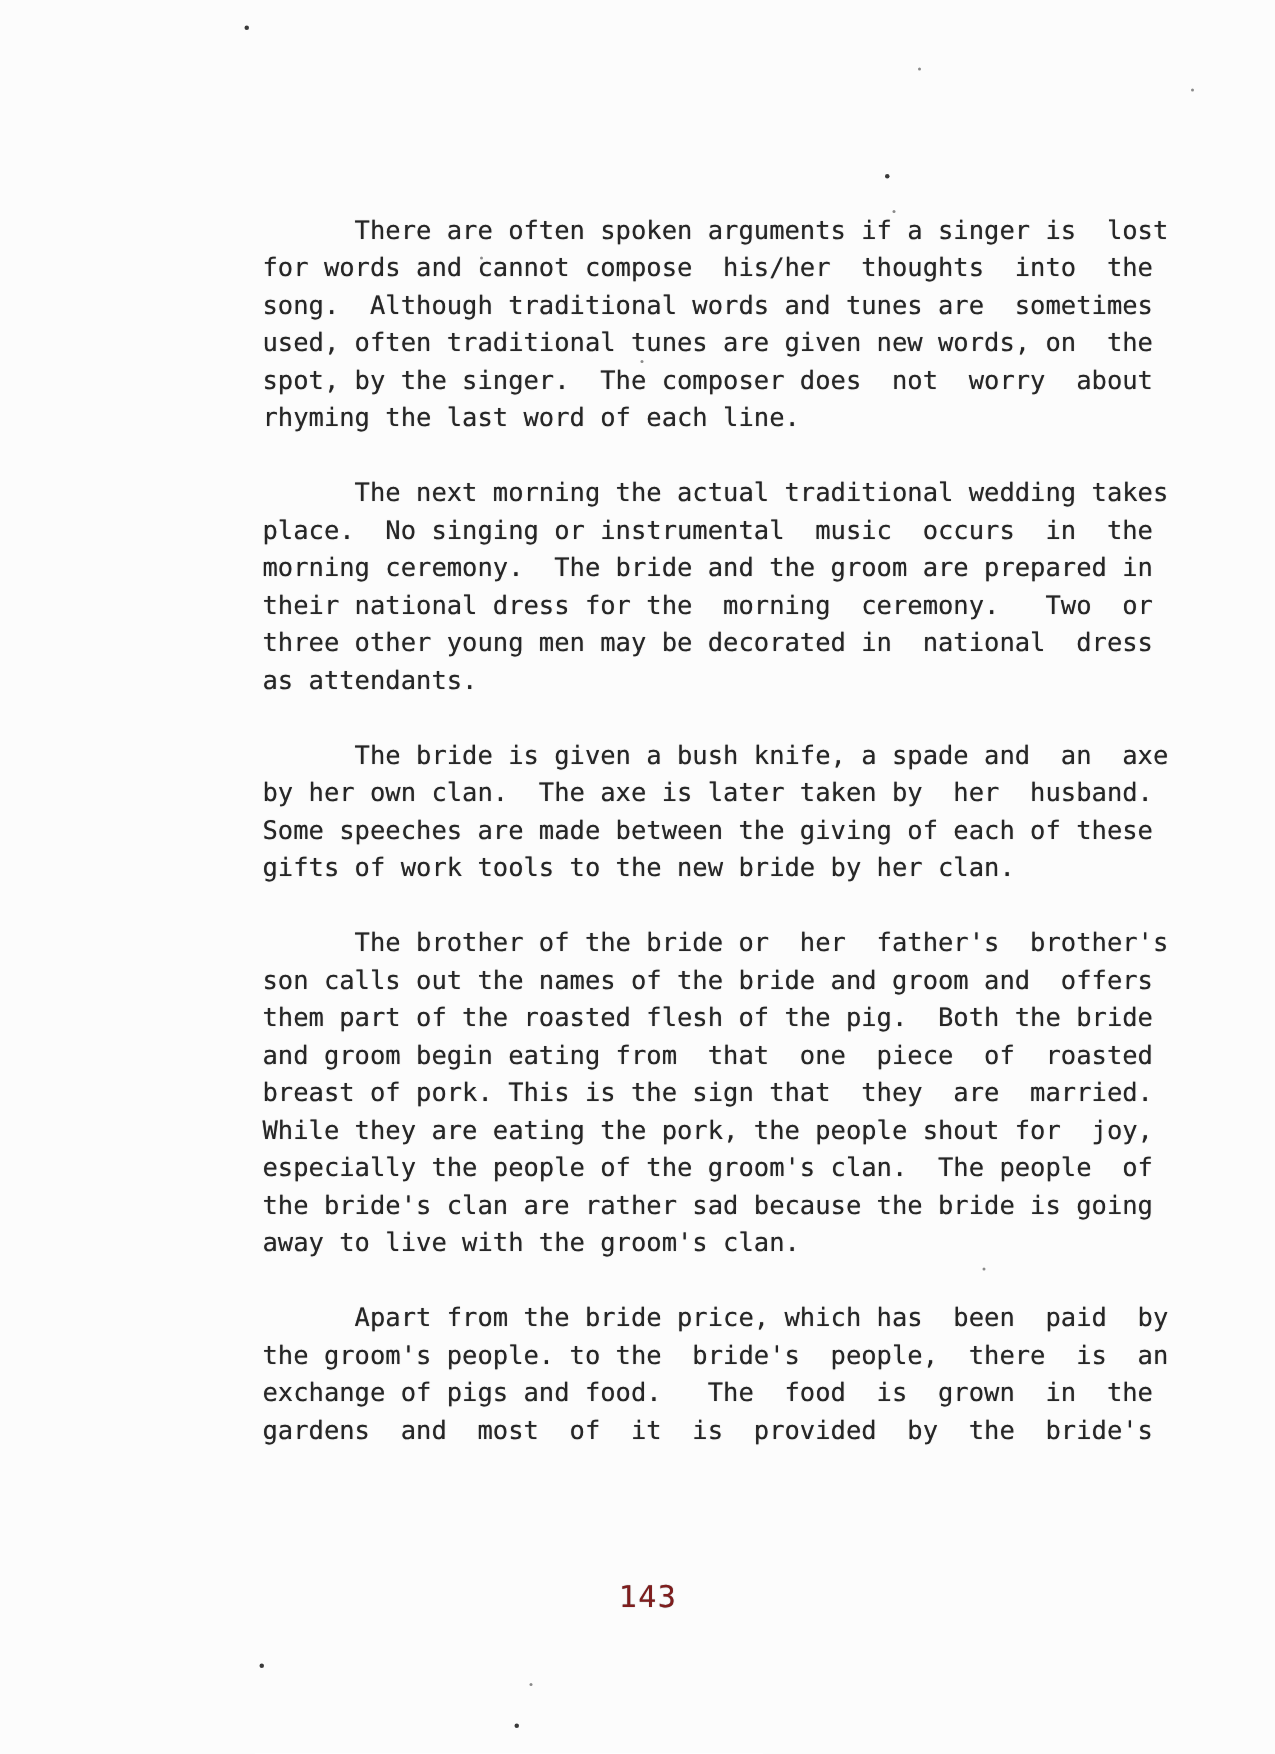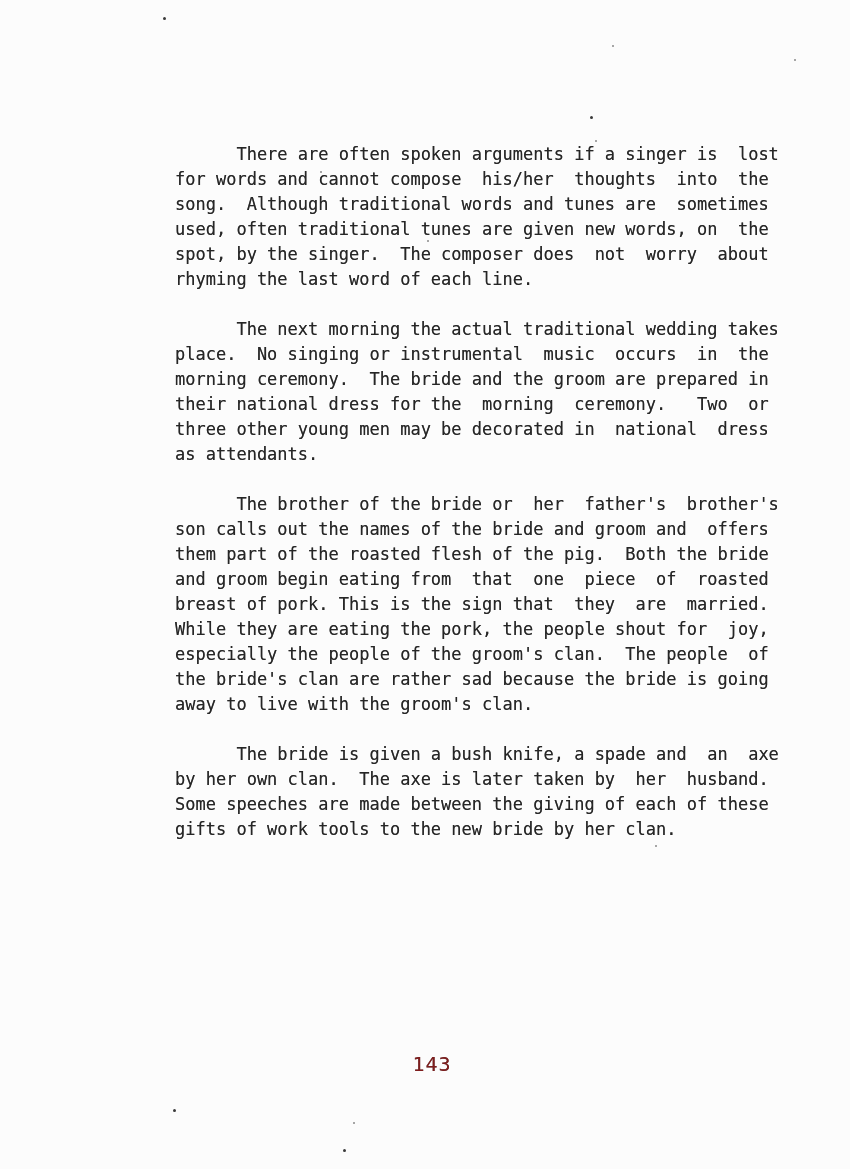--- a/index.html
+++ b/index.html
@@ -72,6 +72,10 @@
 their national dress for the  morning  ceremony.   Two  or
 three other young men may be decorated in  national  dress
 as attendants.</div>
+    <div class="para">      The bride is given a bush knife, a spade and  an  axe
+by her own clan.  The axe is later taken by  her  husband.
+Some speeches are made between the giving of each of these
+gifts of work tools to the new bride by her clan.</div>
     <div class="para">      The brother of the bride or  her  father's  brother's
 son calls out the names of the bride and groom and  offers
 them part of the roasted flesh of the pig.  Both the bride
@@ -81,10 +85,6 @@
 especially the people of the groom's clan.  The people  of
 the bride's clan are rather sad because the bride is going
 away to live with the groom's clan.</div>
-    <div class="para">      The bride is given a bush knife, a spade and  an  axe
-by her own clan.  The axe is later taken by  her  husband.
-Some speeches are made between the giving of each of these
-gifts of work tools to the new bride by her clan.</div>
   </div>
 
   <div class="page-number">143</div>

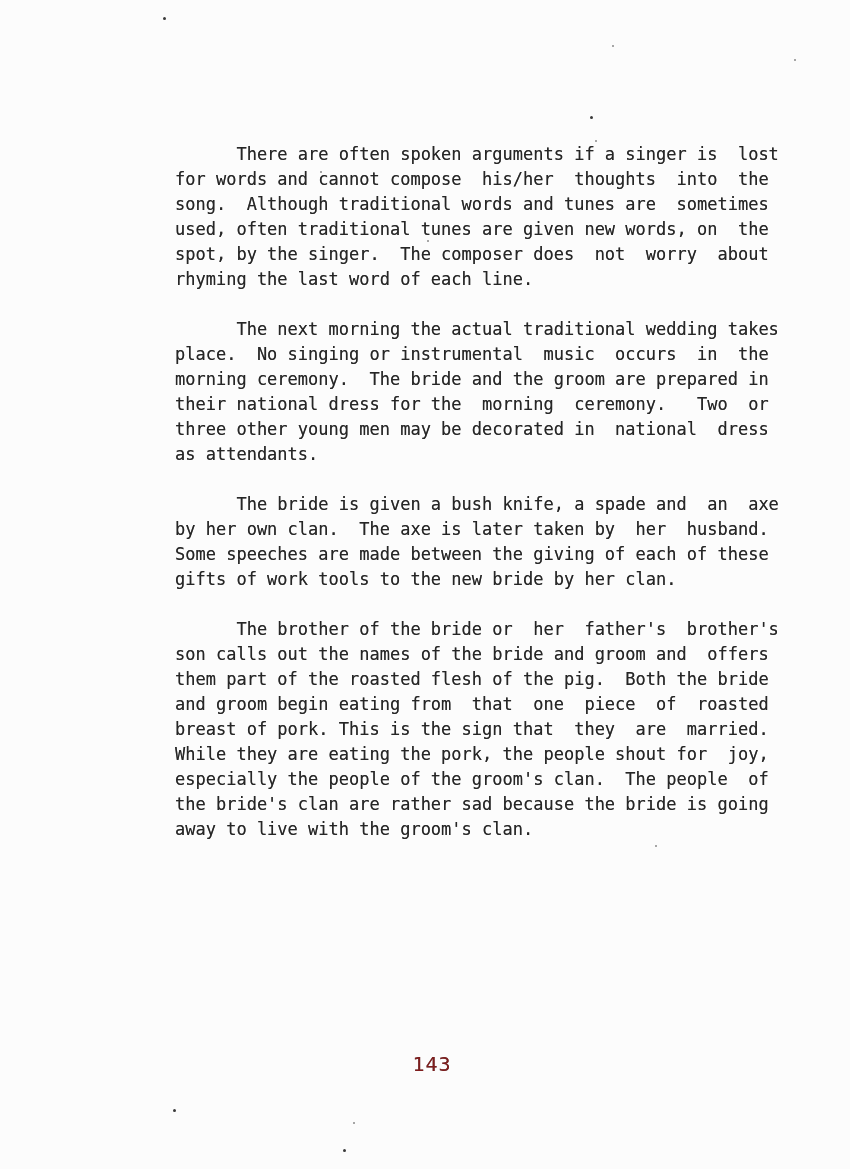--- a/index.html
+++ b/index.html
@@ -85,6 +85,10 @@
 especially the people of the groom's clan.  The people  of
 the bride's clan are rather sad because the bride is going
 away to live with the groom's clan.</div>
+    <div class="para">      Apart from the bride price, which has  been  paid  by
+the groom's people. to the  bride's  people,  there  is  an
+exchange of pigs and food.   The  food  is  grown  in  the
+gardens  and  most  of  it  is  provided  by  the  bride's</div>
   </div>
 
   <div class="page-number">143</div>

